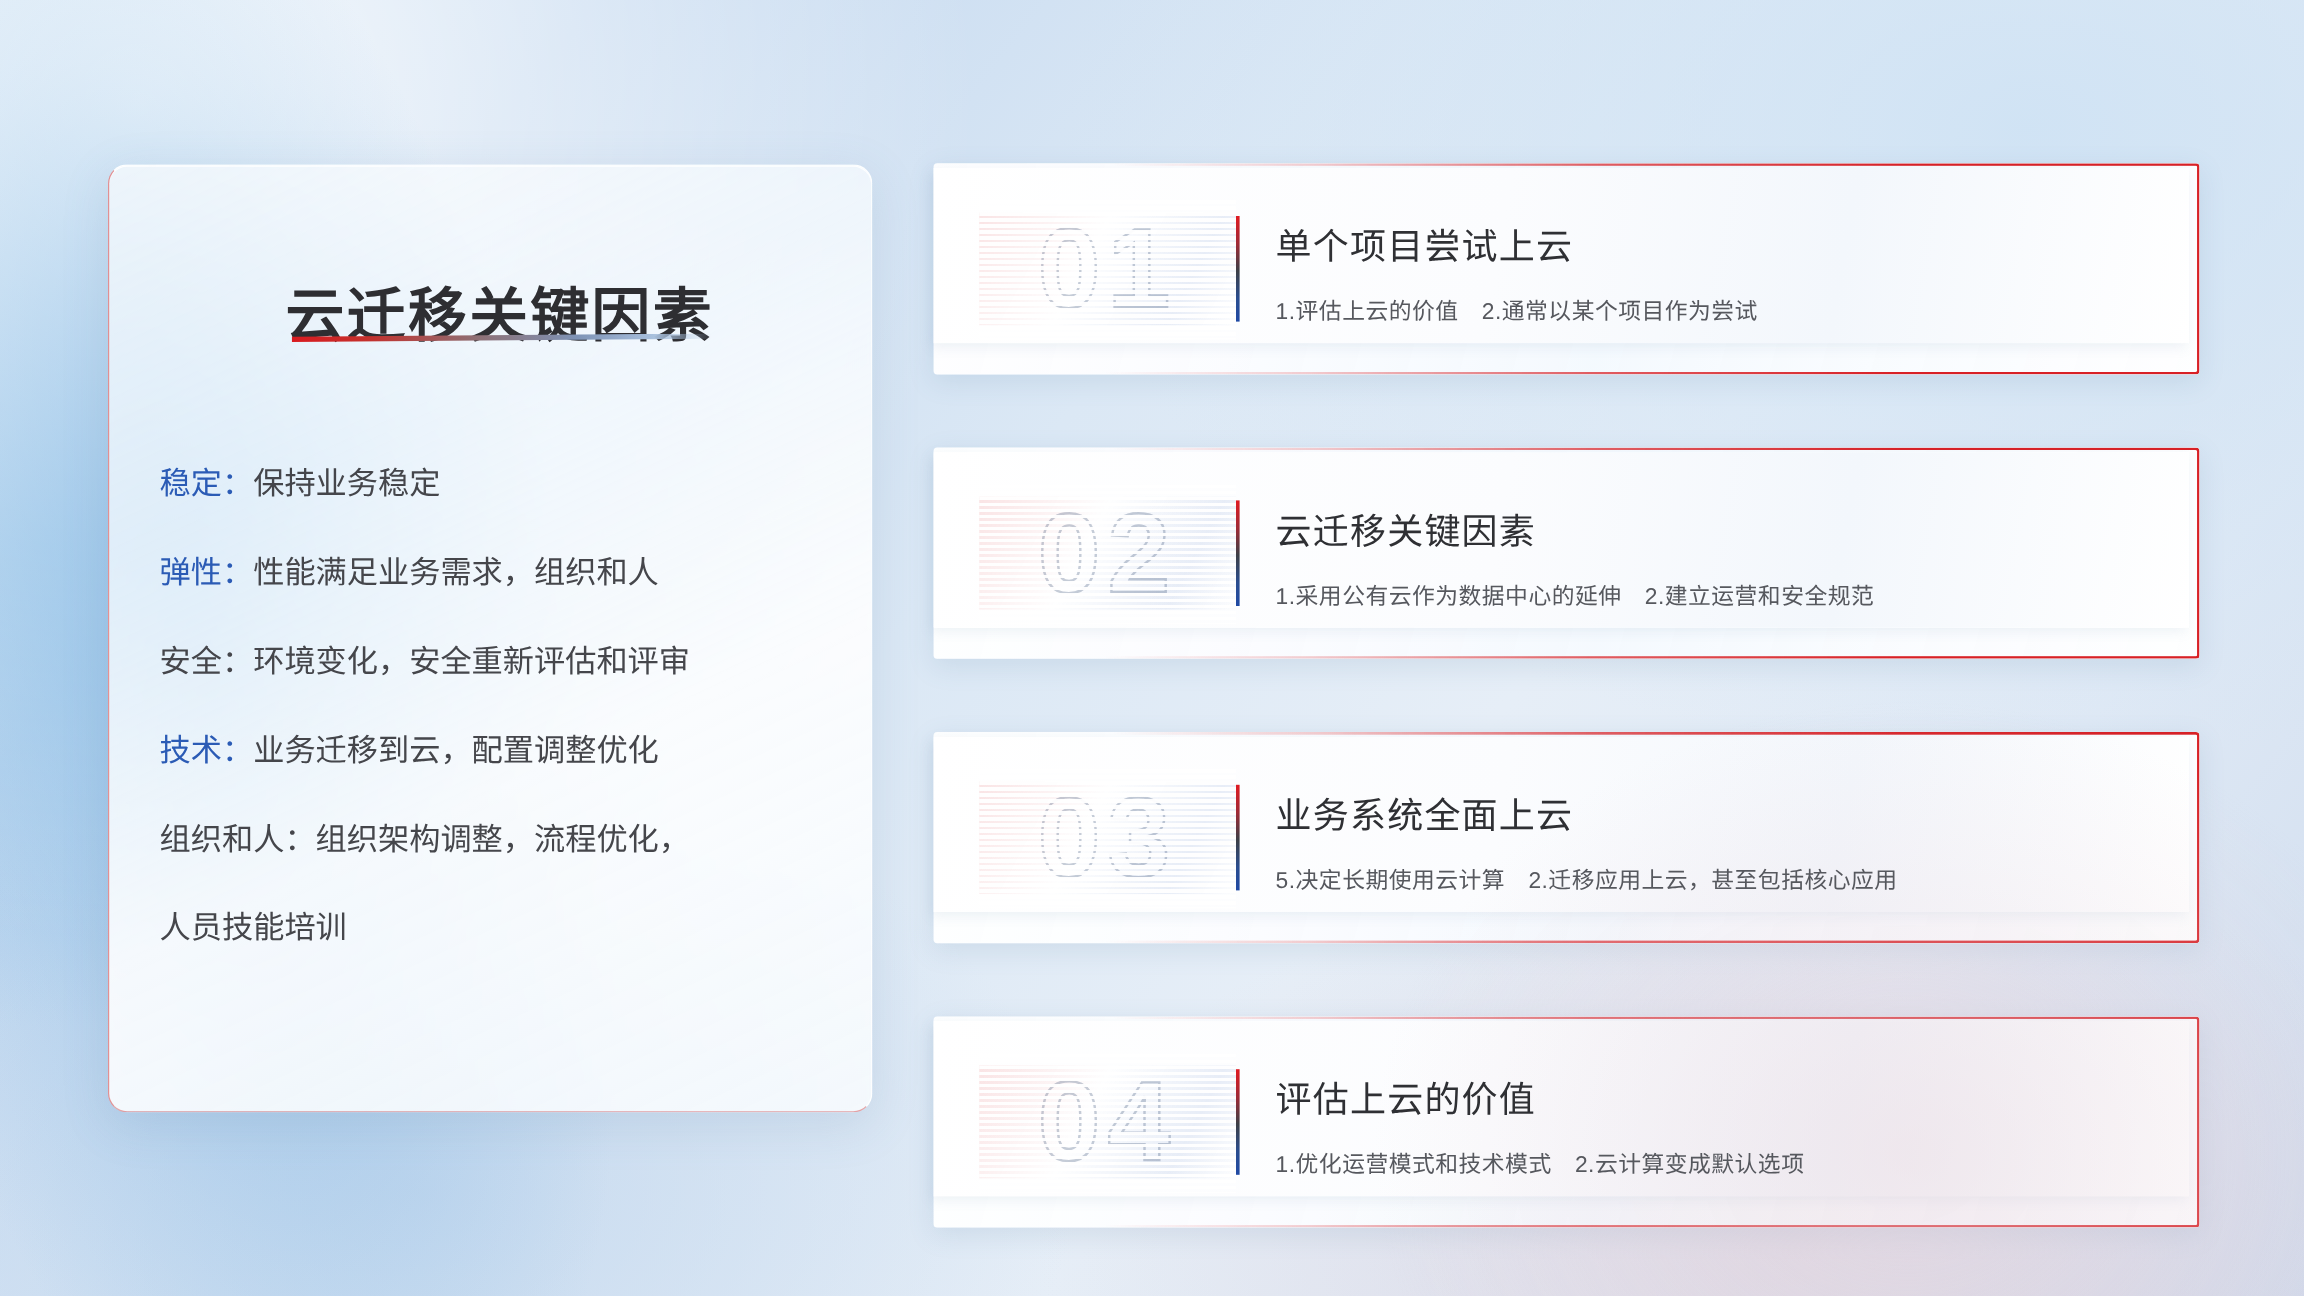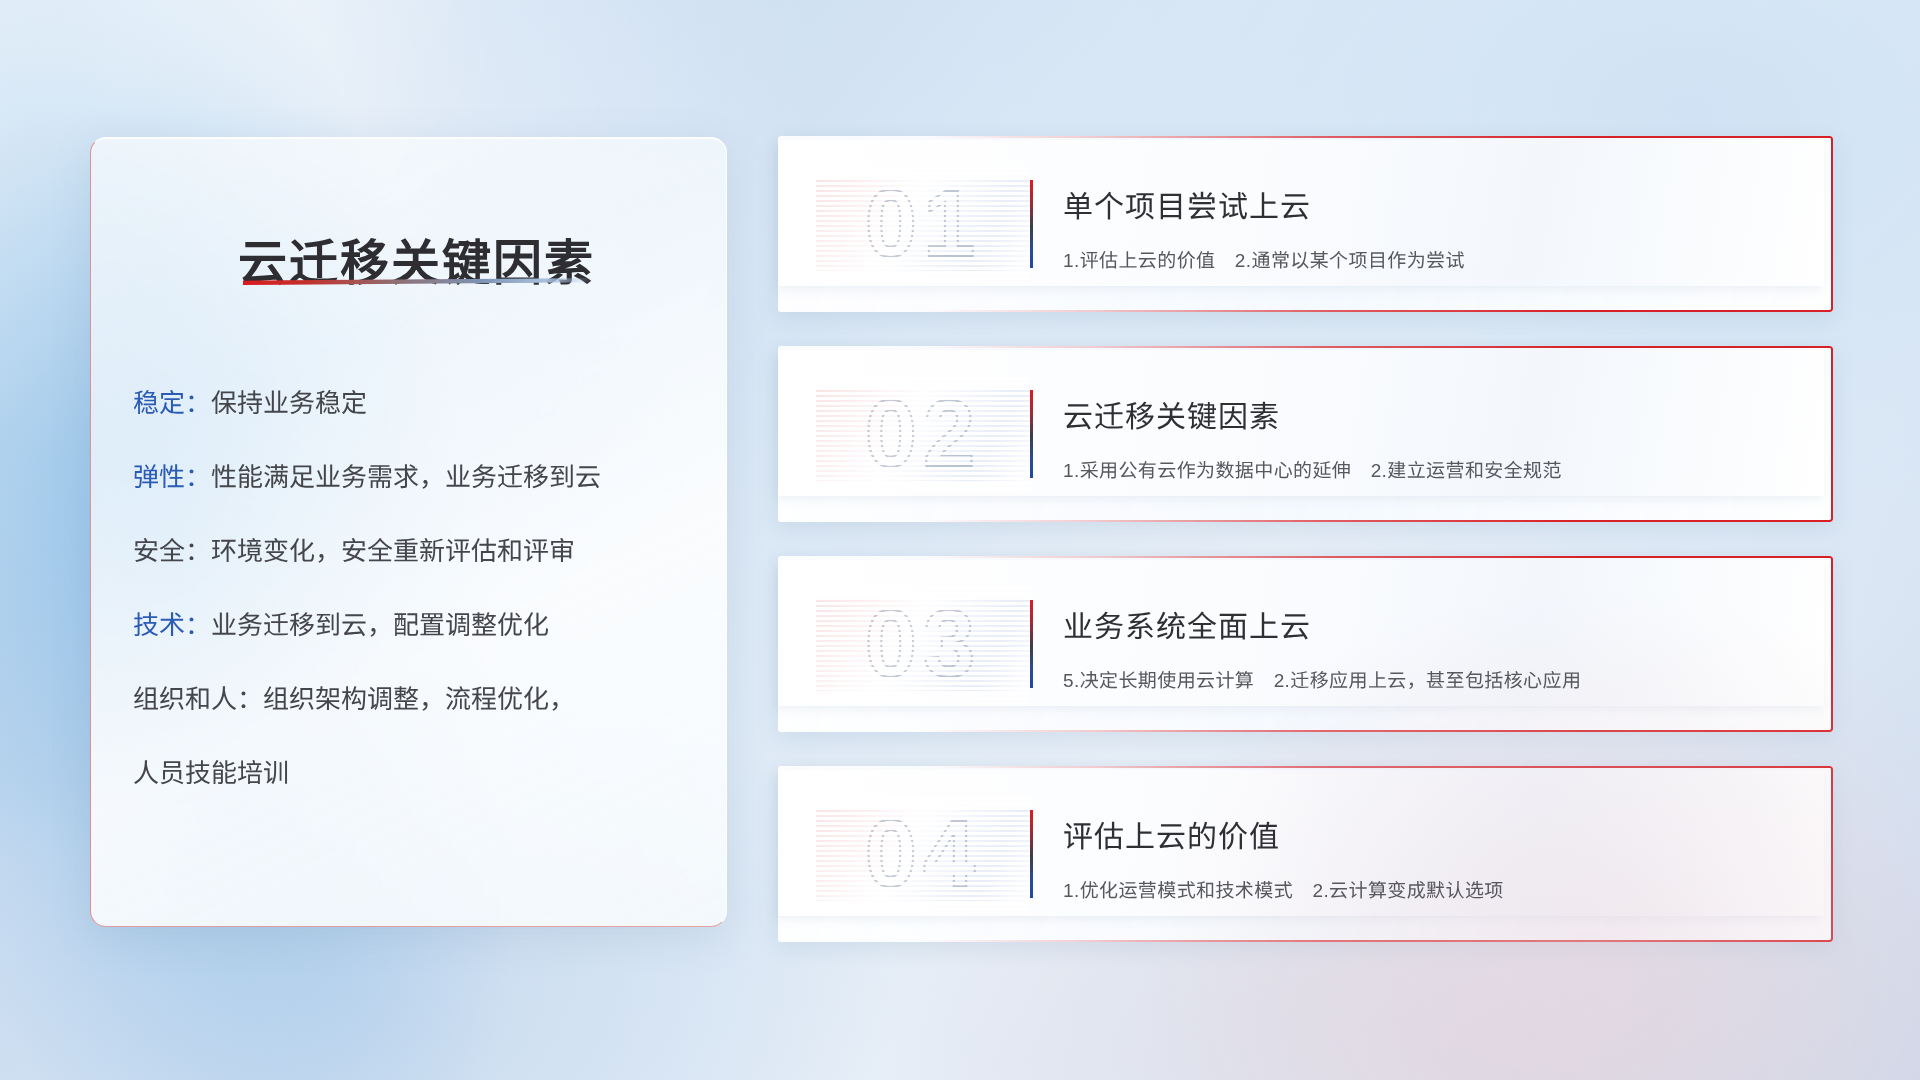--- a/index.html
+++ b/index.html
@@ -107,7 +107,7 @@
     position: relative;
     width: 1055px;
     height: 176px;
-    margin-bottom: 34px;
+    margin-bottom: 61px;
     border-radius: 3px;
     box-sizing: border-box;
     background: linear-gradient(105deg,

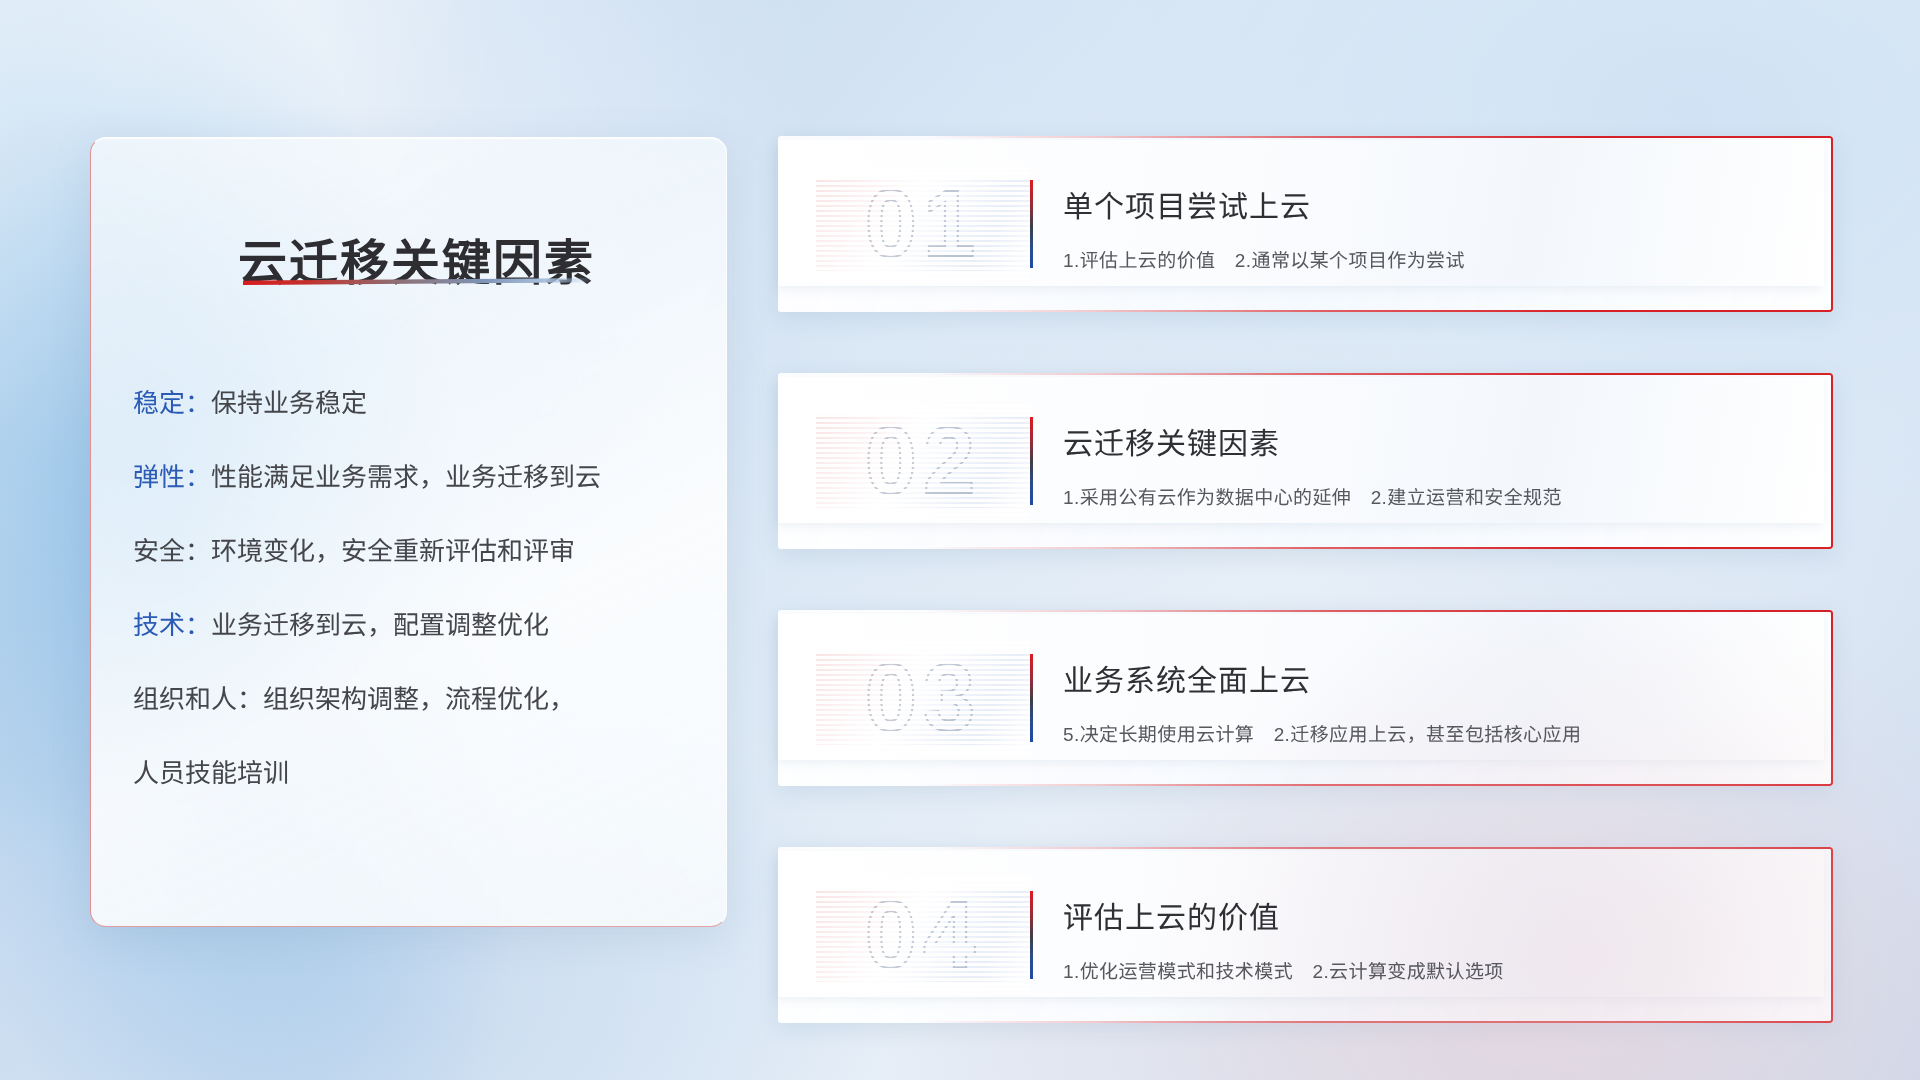--- a/index.html
+++ b/index.html
@@ -221,7 +221,7 @@
     <div class="factor-list">
 
     <div class="factor"><span class="lbl accent">稳定：</span><span class="txt">保持业务稳定</span></div>
-        <div class="factor"><span class="lbl accent">弹性：</span><span class="txt">性能满足业务需求，业务迁移到云</span></div>
+        <div class="factor"><span class="lbl accent">弹性：</span><span class="txt">性能满足业务需求，组织和人</span></div>
         <div class="factor"><span class="lbl">安全：</span><span class="txt">环境变化，安全重新评估和评审</span></div>
         <div class="factor"><span class="lbl accent">技术：</span><span class="txt">业务迁移到云，配置调整优化</span></div>
         <div class="factor"><span class="lbl">组织和人：</span><span class="txt">组织架构调整，流程优化，</span></div>

